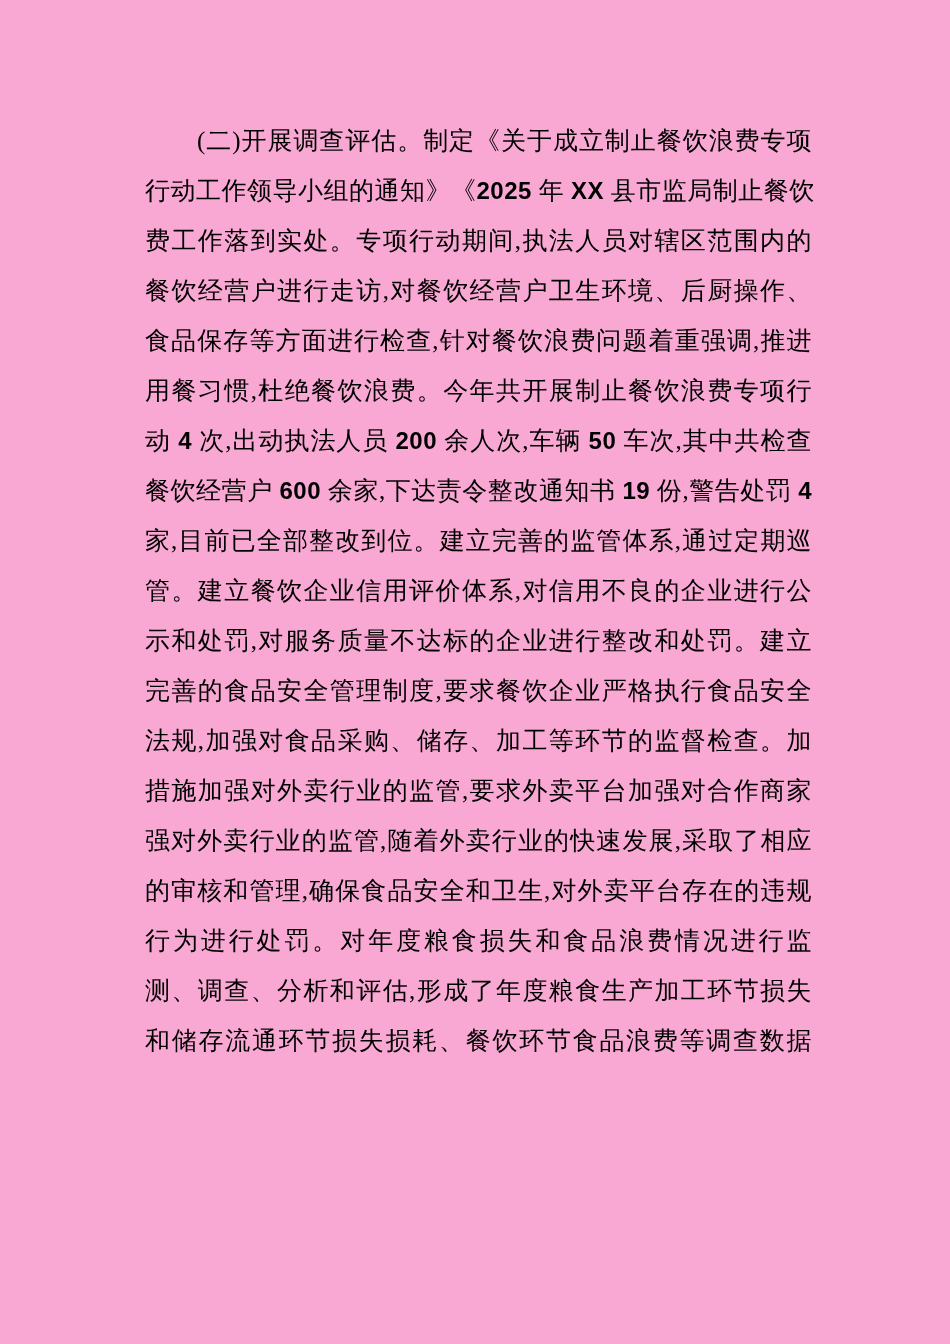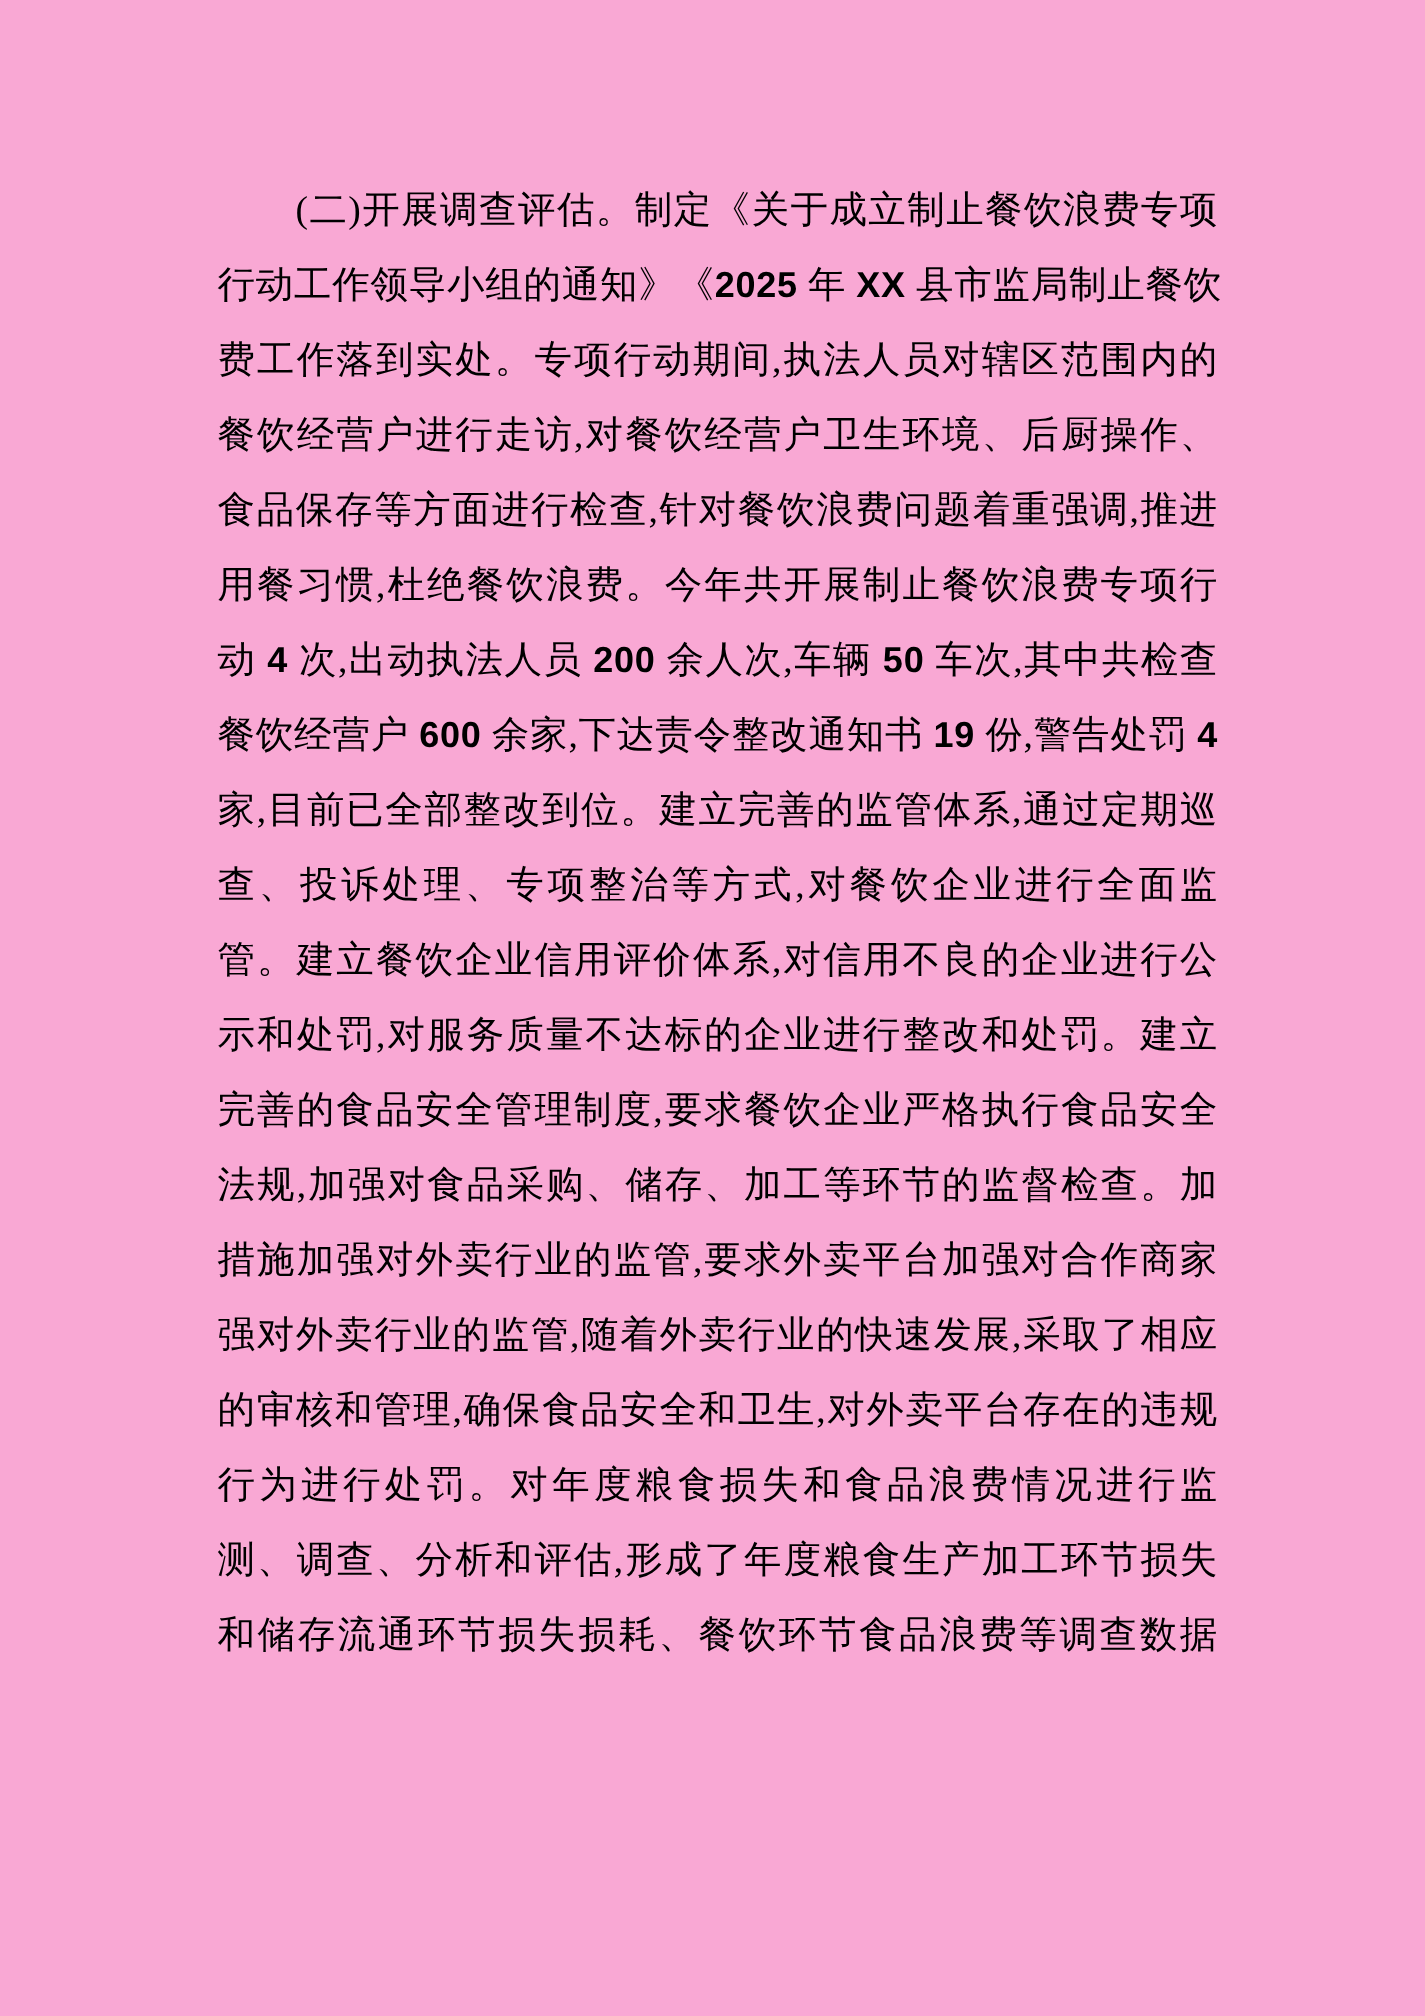--- a/index.html
+++ b/index.html
@@ -55,7 +55,6 @@
       <div class="text-line">动 <span class="latin-run">4</span> 次,出动执法人员 <span class="latin-run">200</span> 余人次,车辆 <span class="latin-run">50</span> 车次,其中共检查</div>
       <div class="text-line">餐饮经营户 <span class="latin-run">600</span> 余家,下达责令整改通知书 <span class="latin-run">19</span> 份,警告处罚 <span class="latin-run">4</span></div>
       <div class="text-line">家,目前已全部整改到位。建立完善的监管体系,通过定期巡</div>
-      <div class="text-line">查、投诉处理、专项整治等方式,对餐饮企业进行全面监</div>
       <div class="text-line">管。建立餐饮企业信用评价体系,对信用不良的企业进行公</div>
       <div class="text-line">示和处罚,对服务质量不达标的企业进行整改和处罚。建立</div>
       <div class="text-line">完善的食品安全管理制度,要求餐饮企业严格执行食品安全</div>

